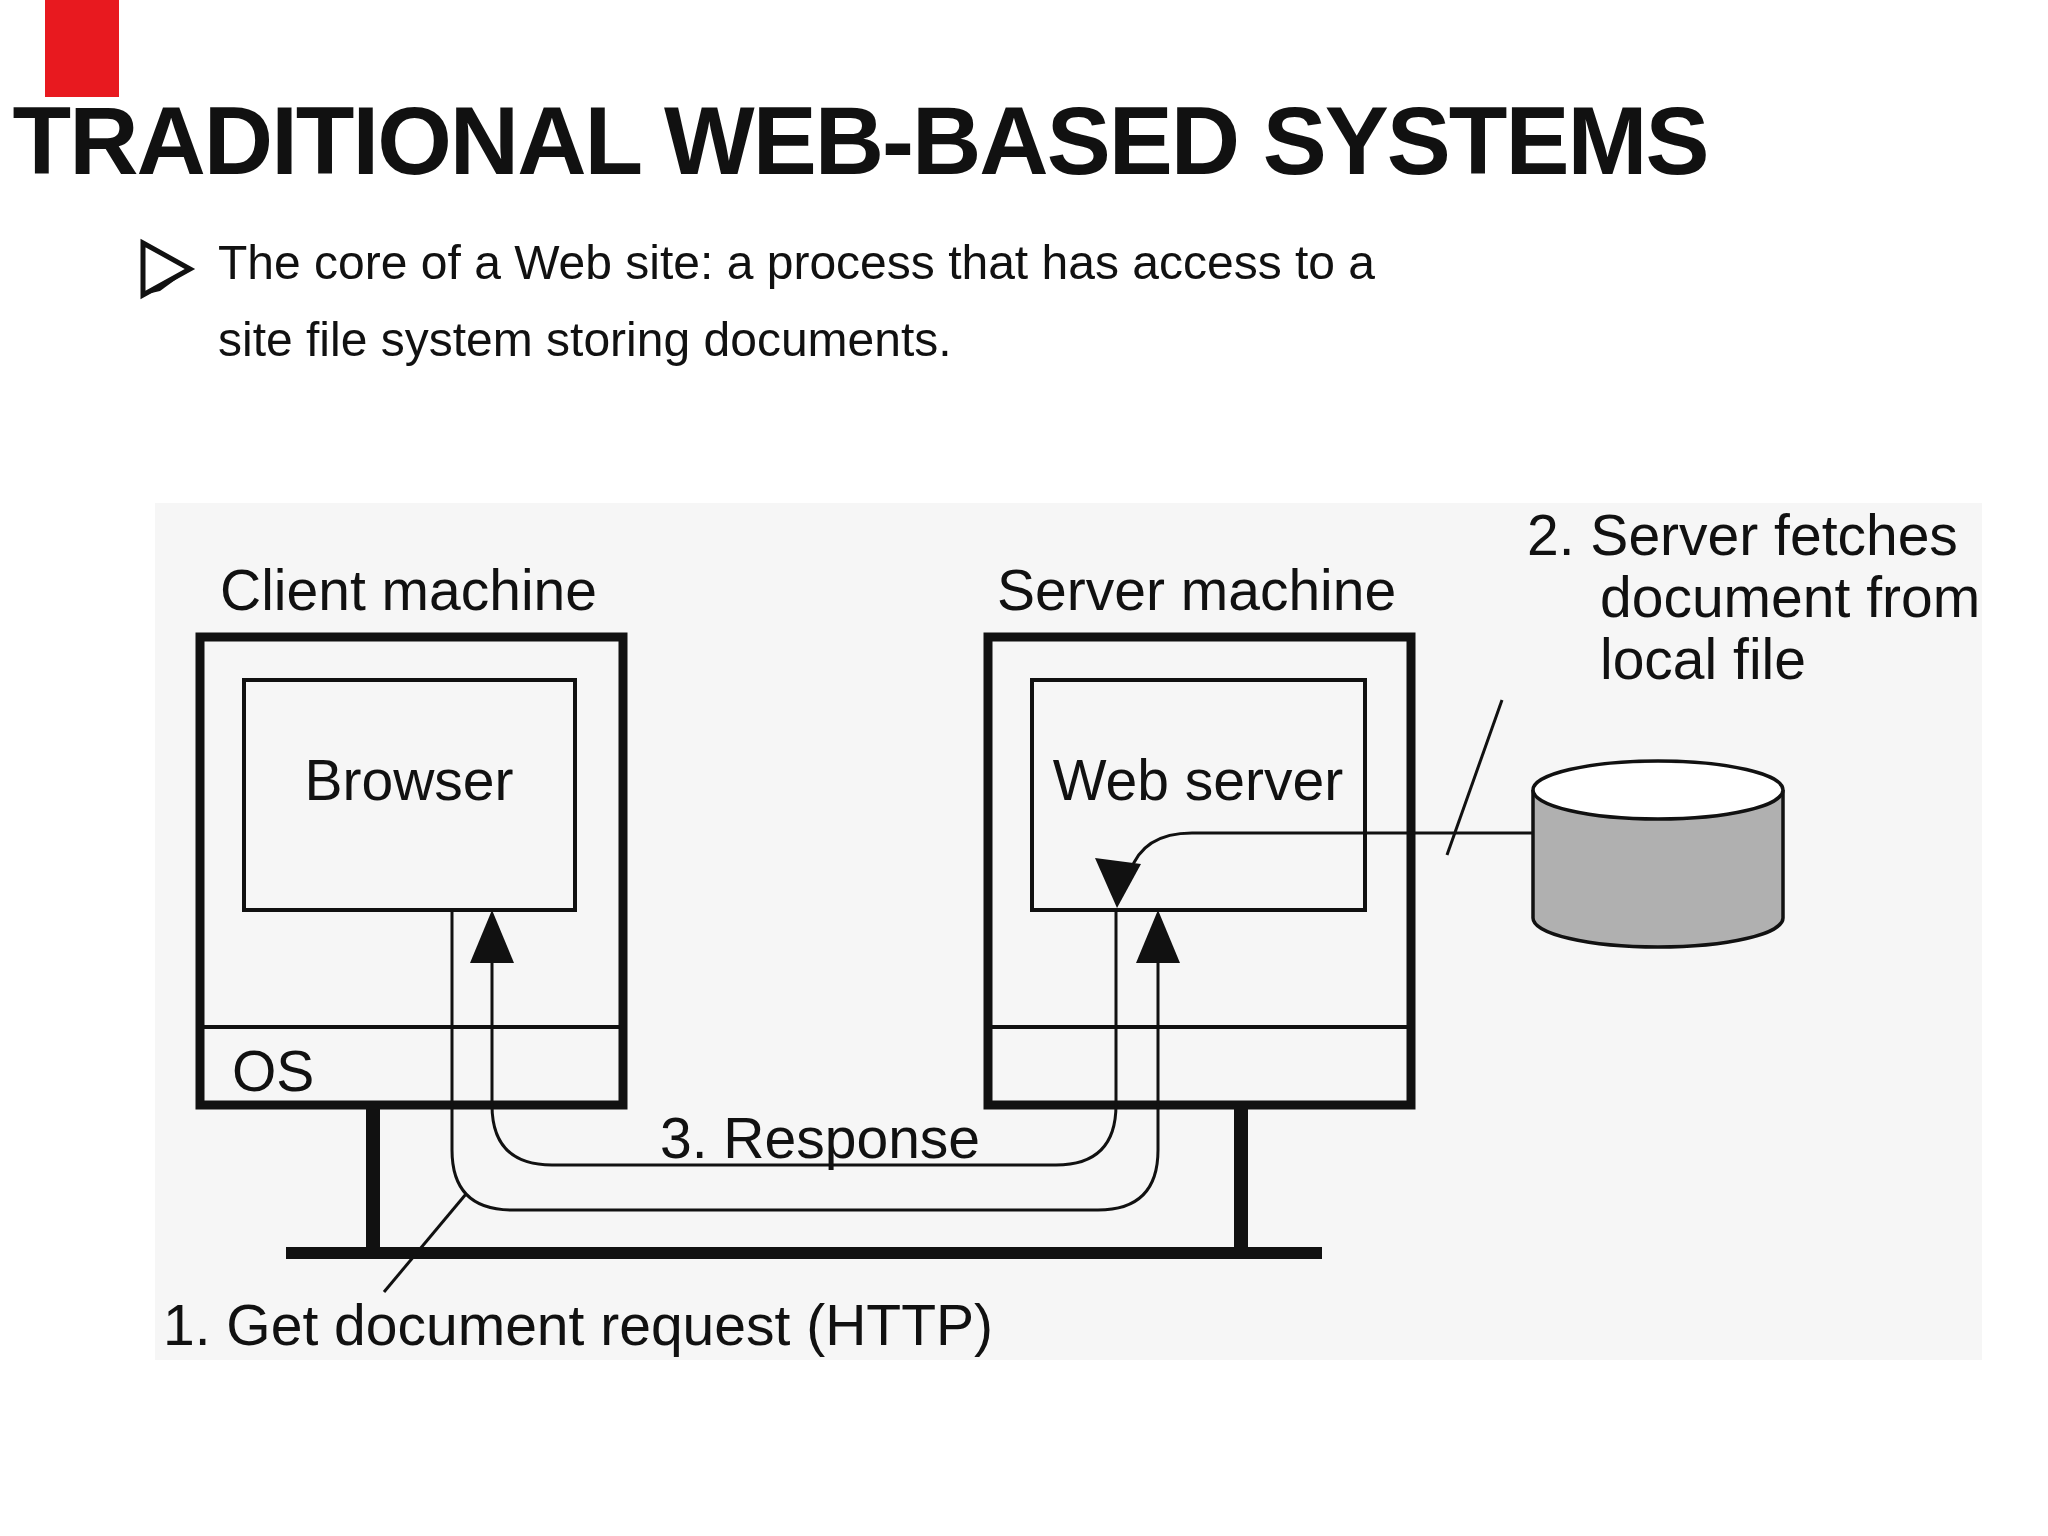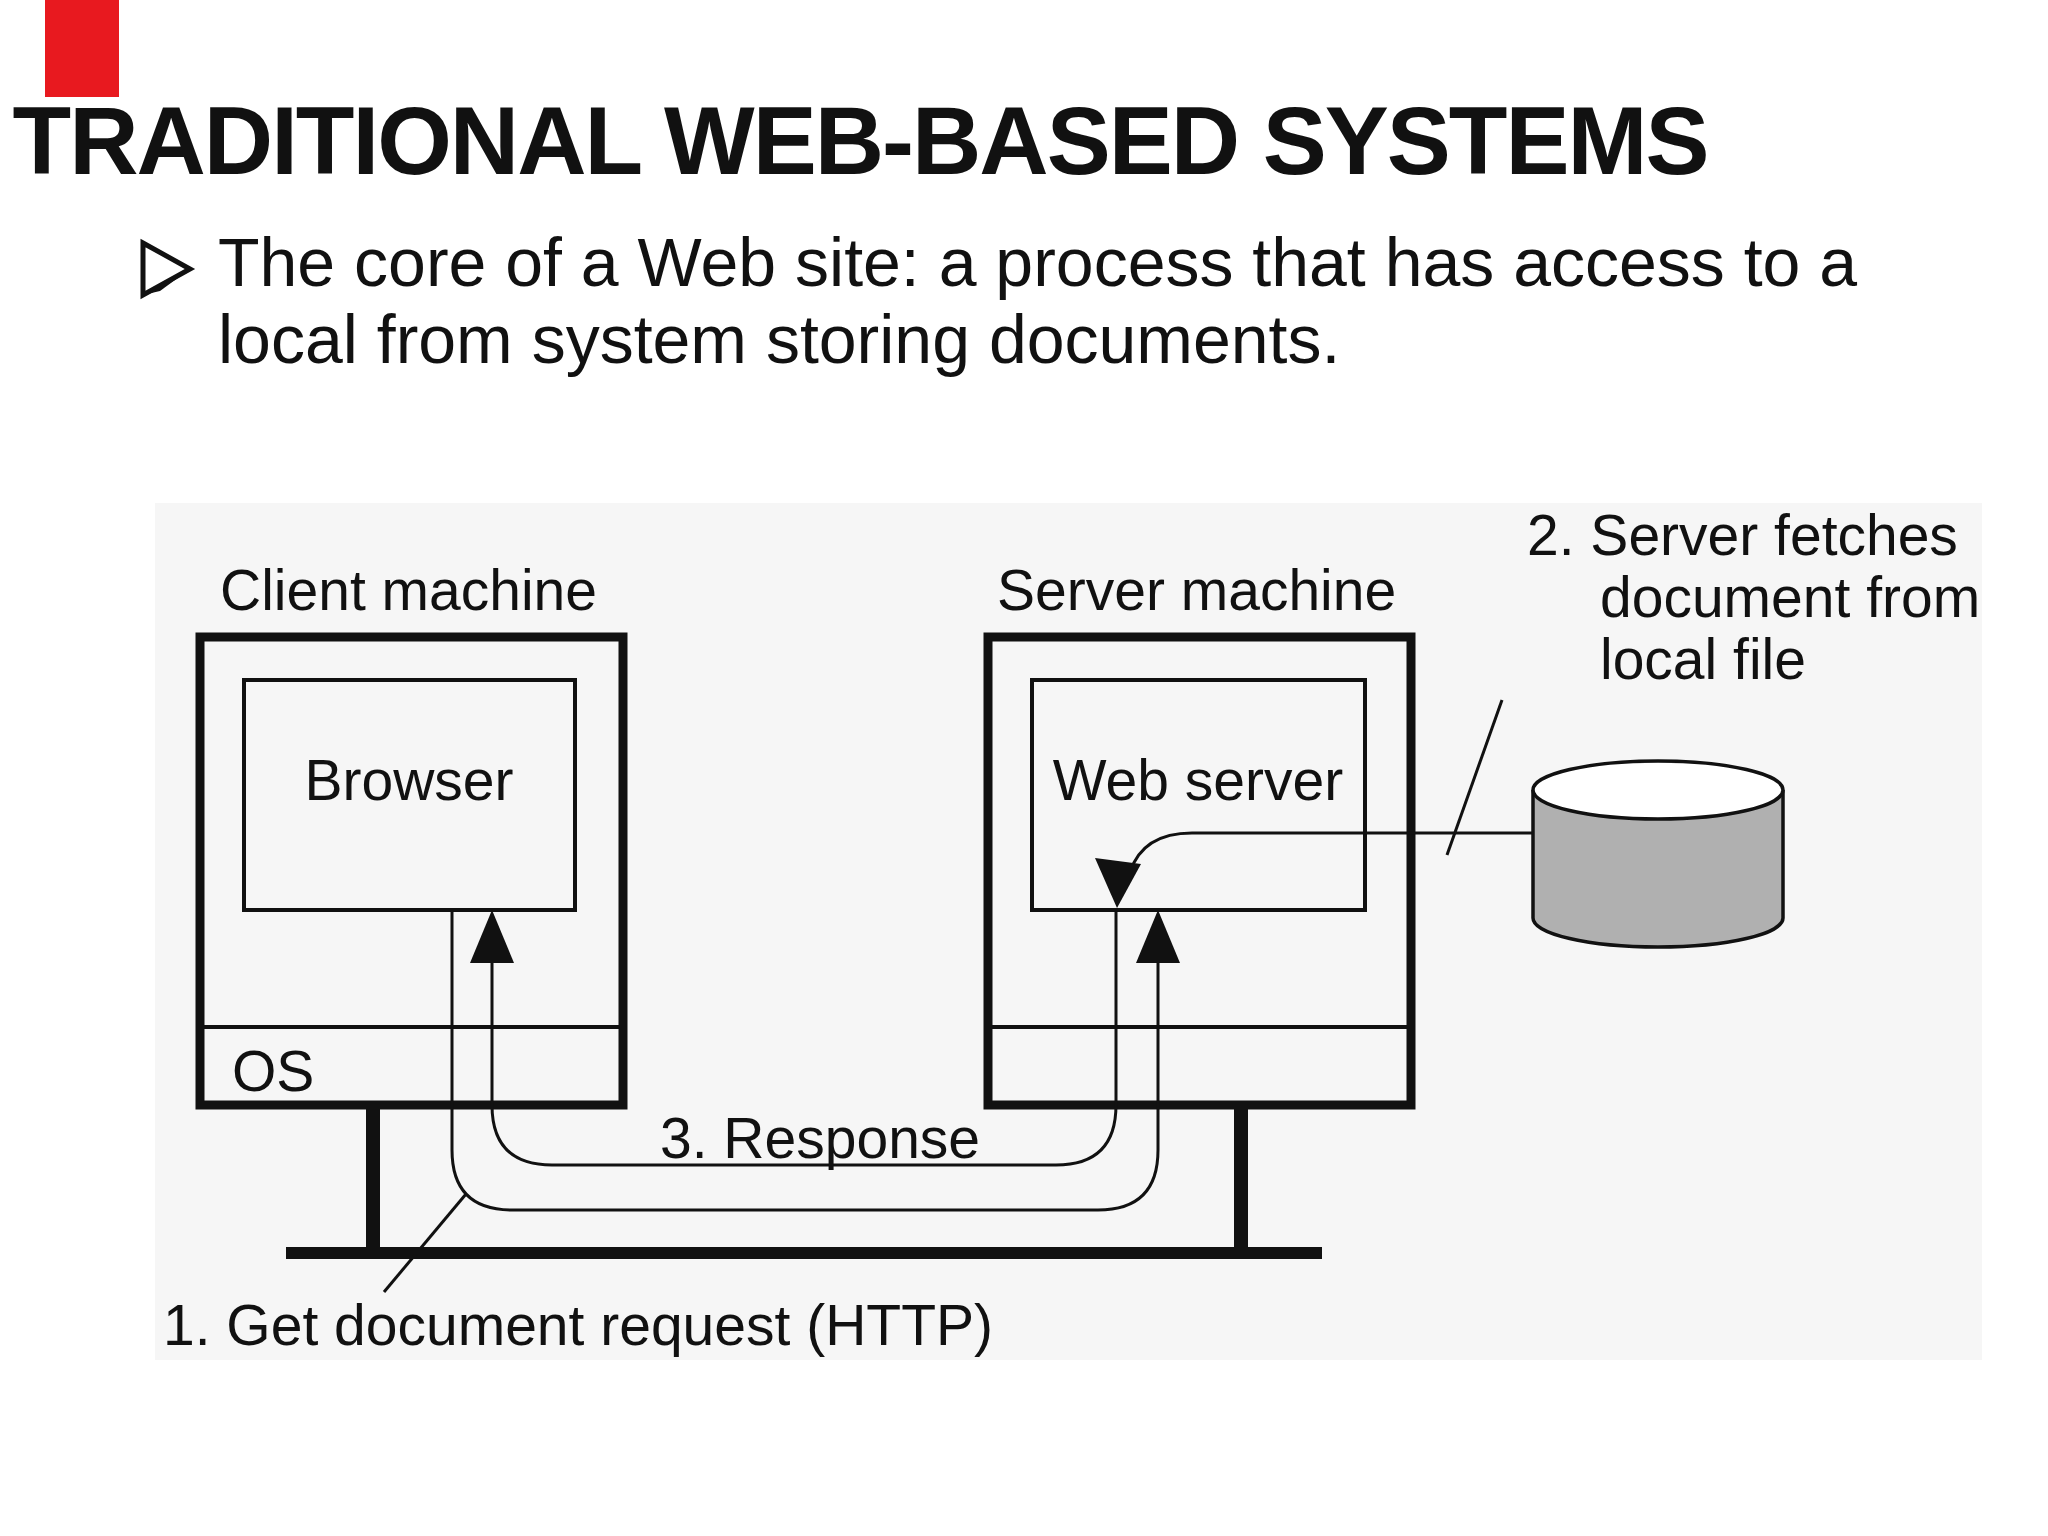--- a/index.html
+++ b/index.html
@@ -25,7 +25,7 @@
   .bullet-icon{flex:0 0 auto;margin-top:14px;}
   .bullet-text{
     margin-left:22px;
-    font-size:68px;line-height:77px;
+    font-size:48px;line-height:77px;
   }
   .diagram-svg{position:absolute;left:0;top:0;}
   text{font-family:"Liberation Sans", sans-serif;fill:#111;}

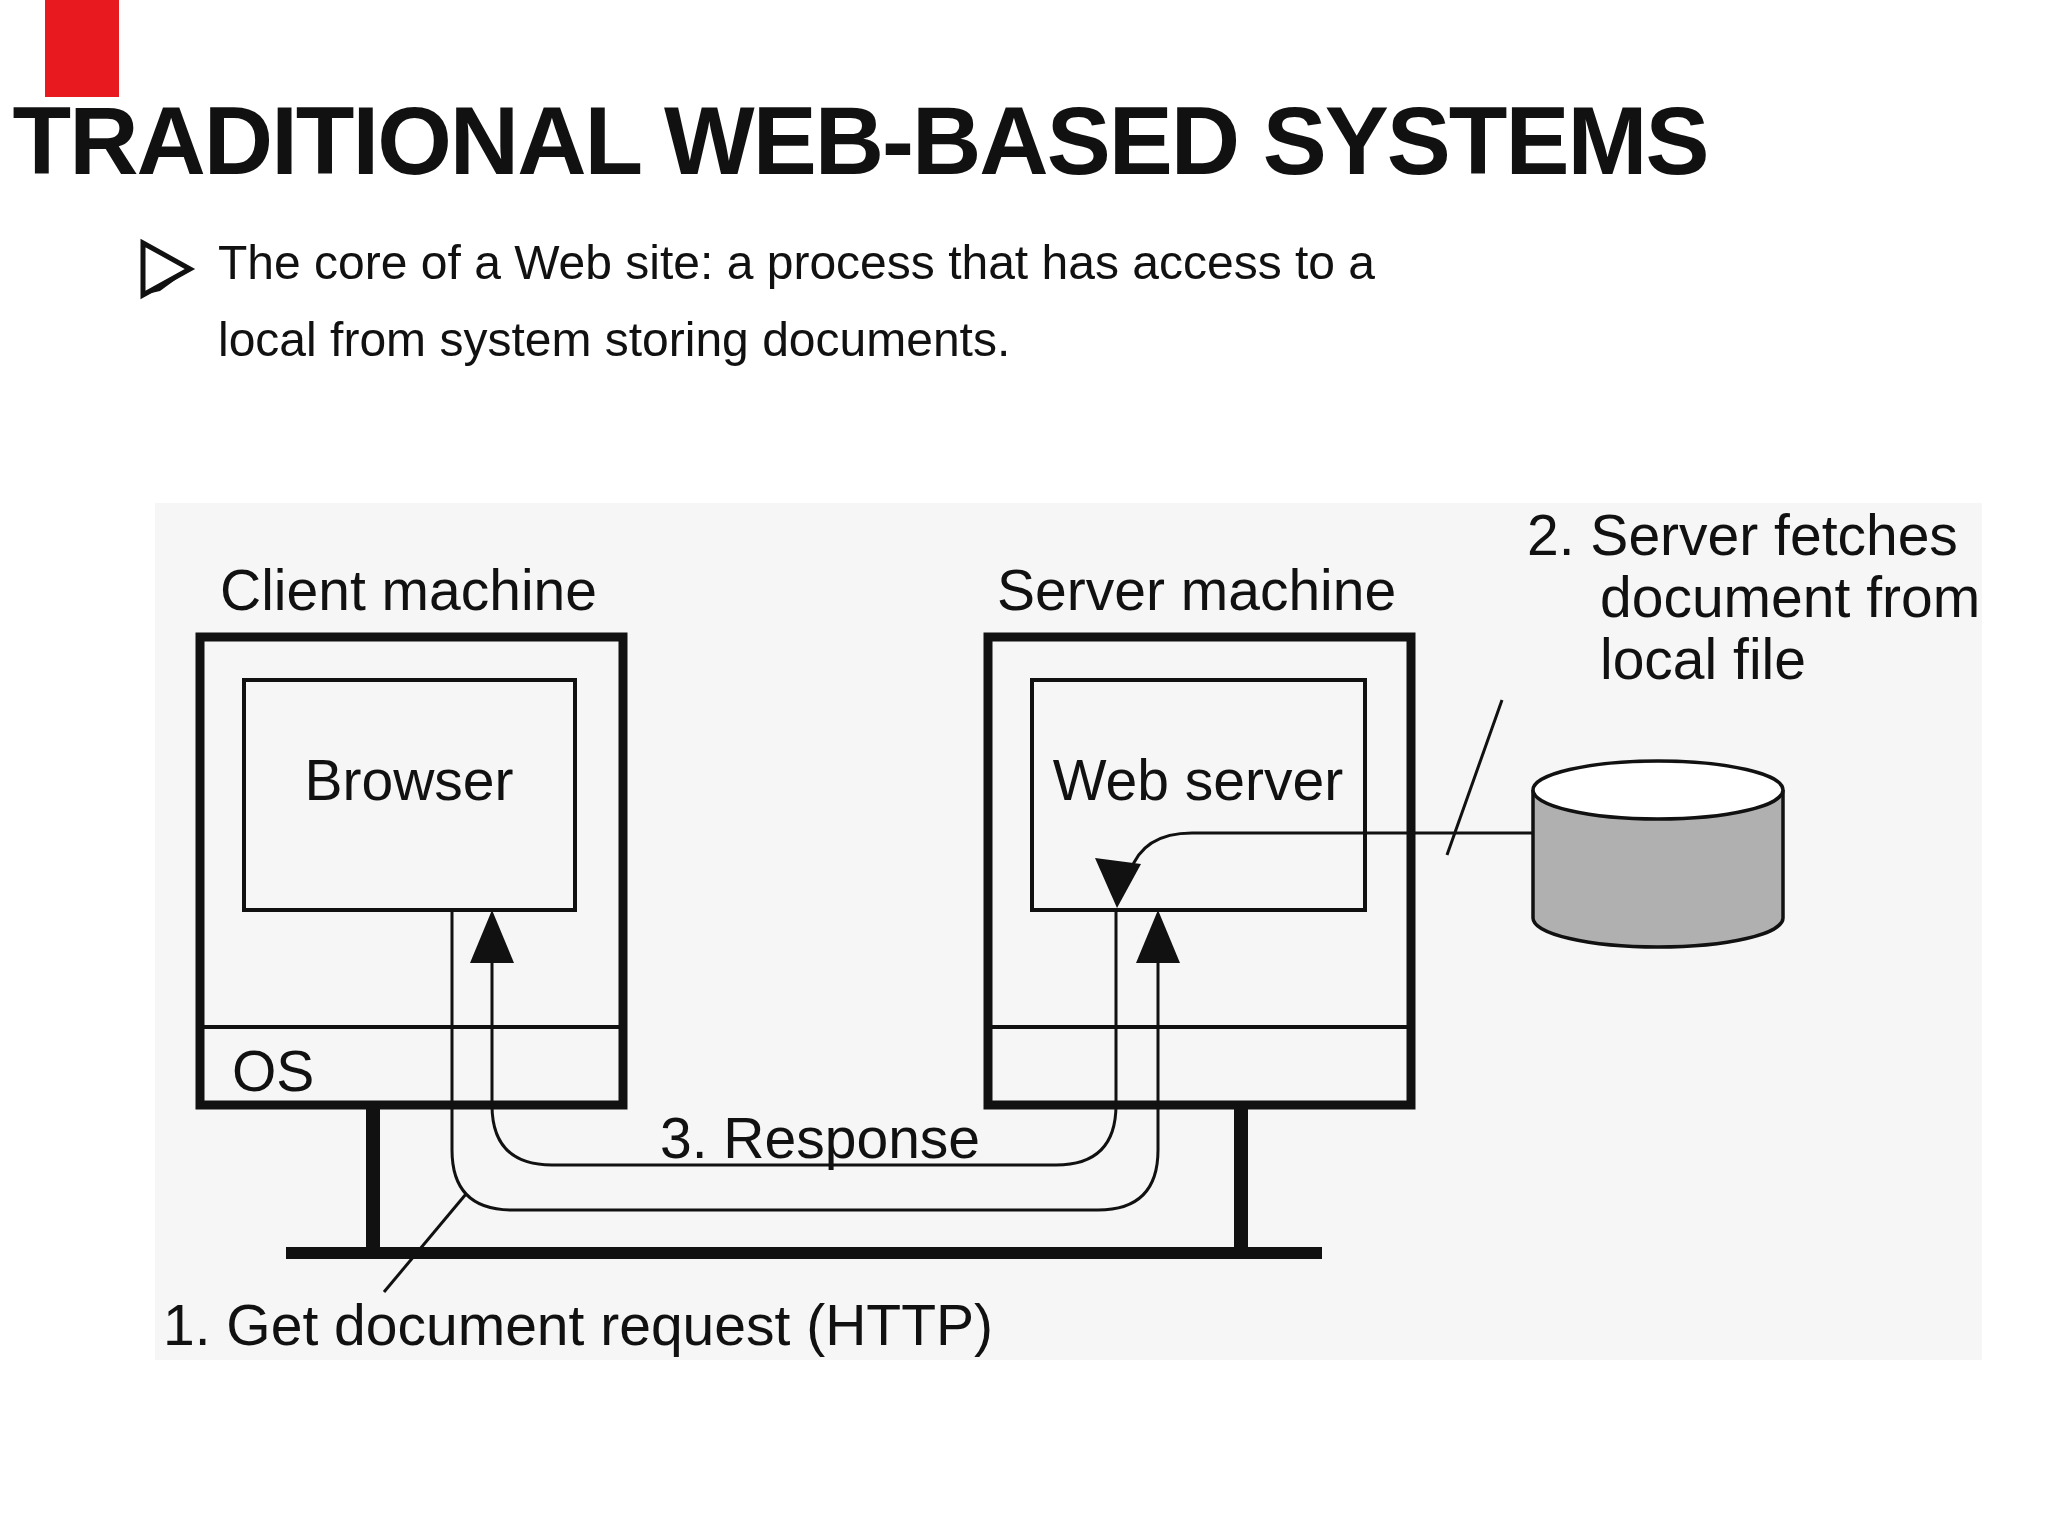--- a/index.html
+++ b/index.html
@@ -49,7 +49,7 @@
     </svg>
     <div class="bullet-text">
       <div>The core of a Web site: a process that has access to a</div>
-      <div>local from system storing documents.</div>
+      <div>site file system storing documents.</div>
     </div>
   </div>
 

